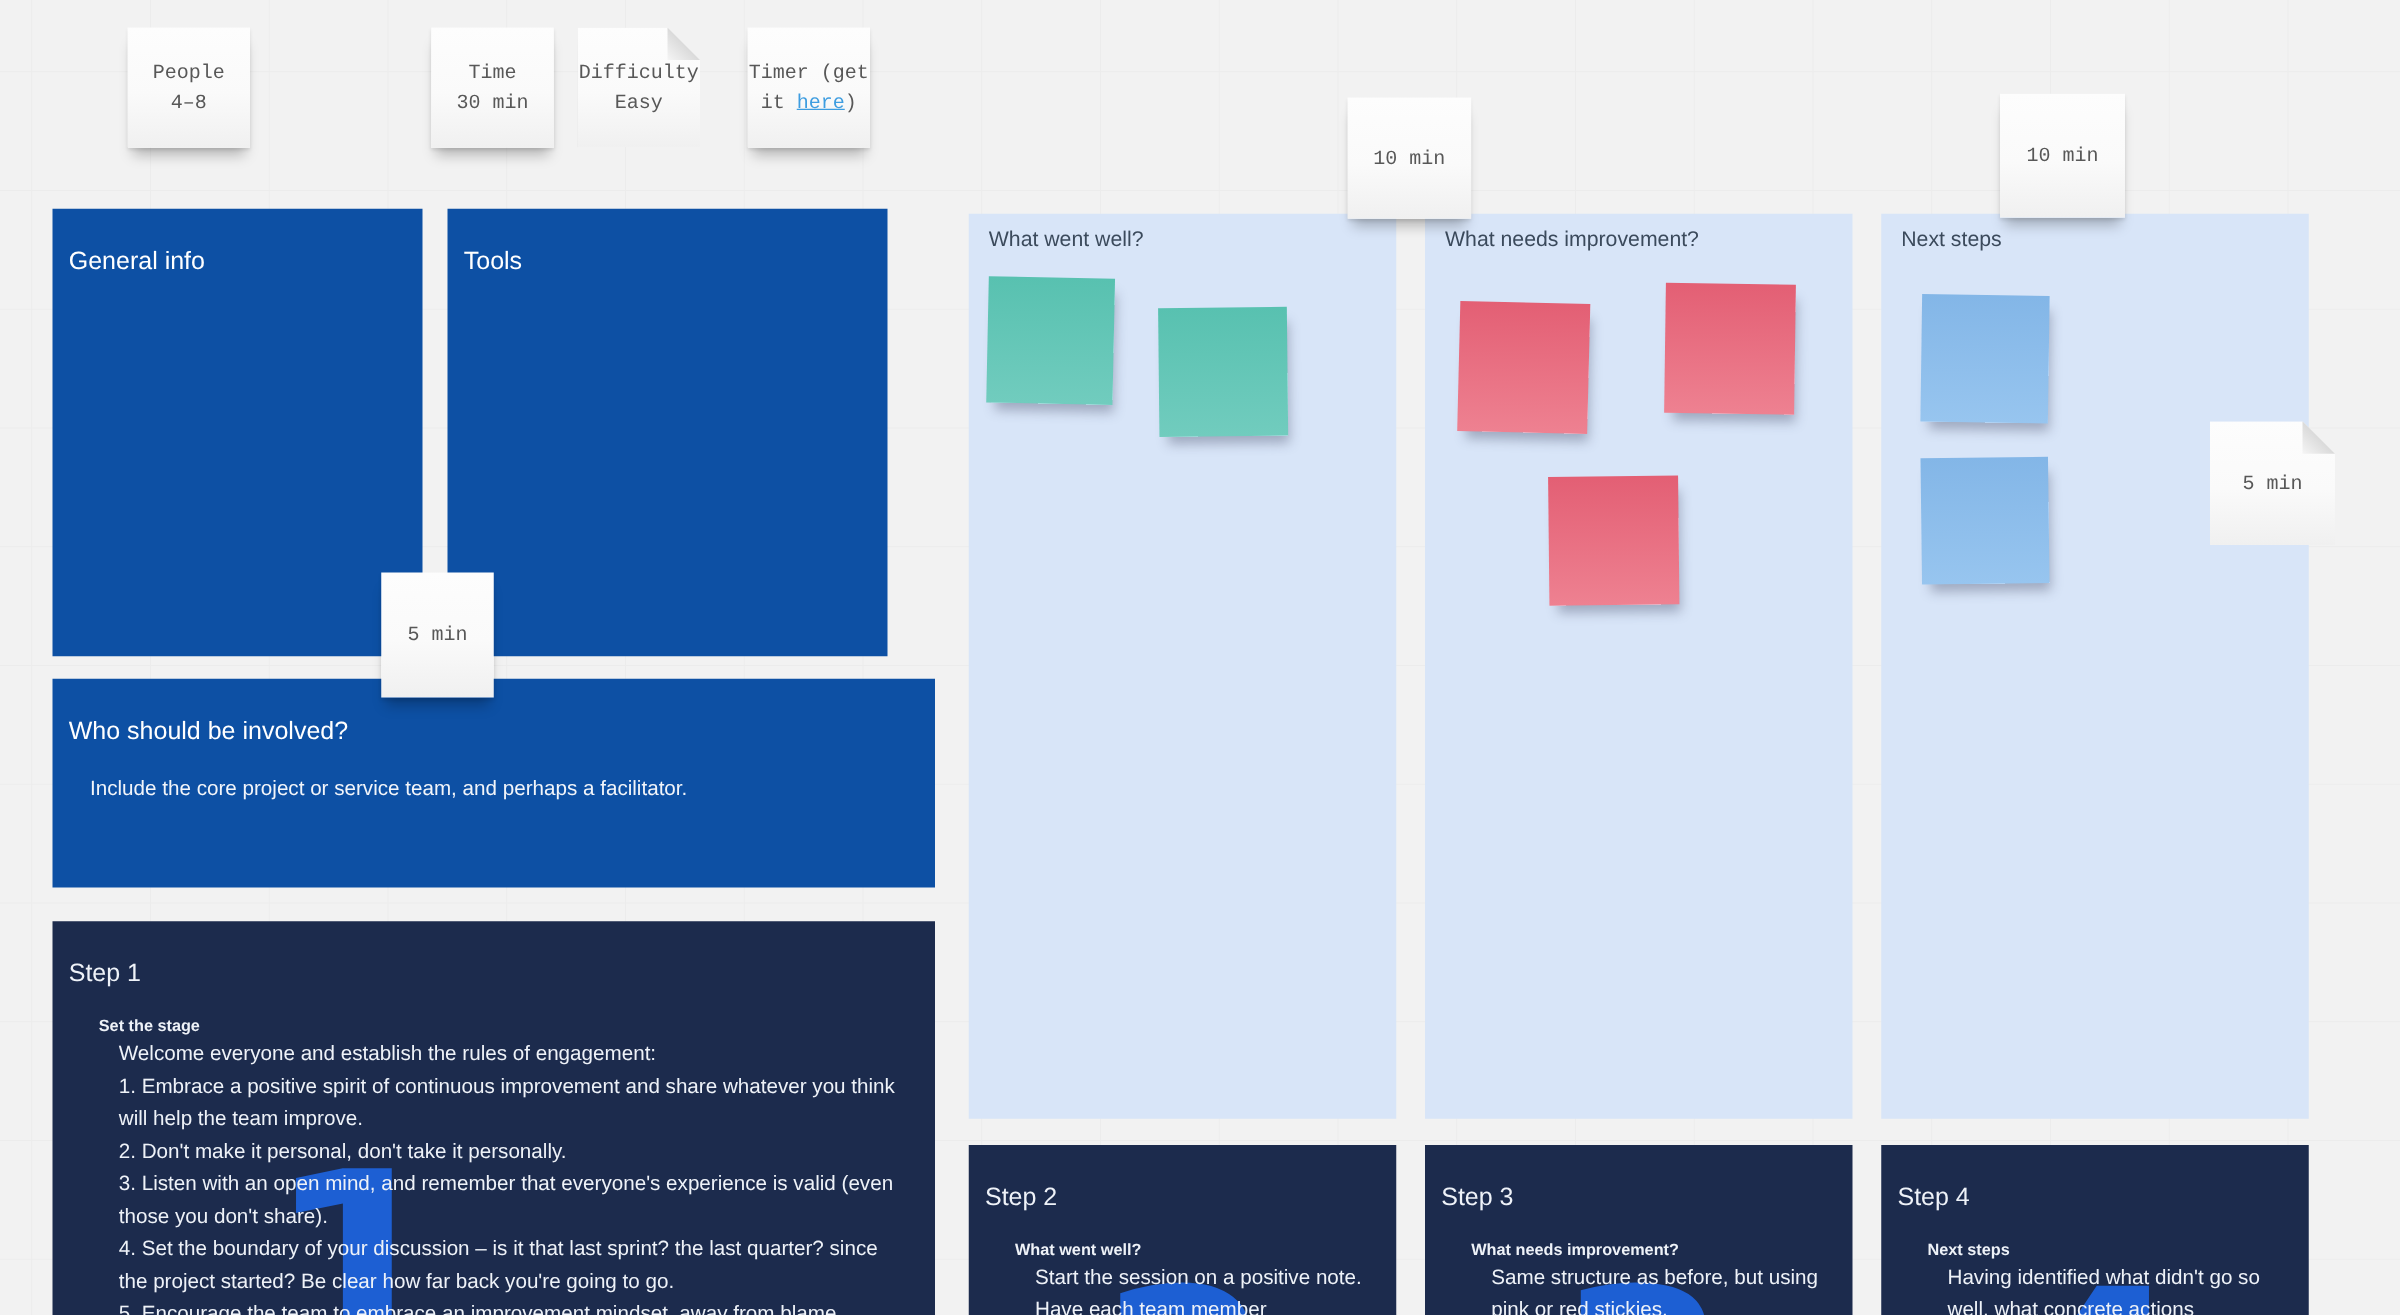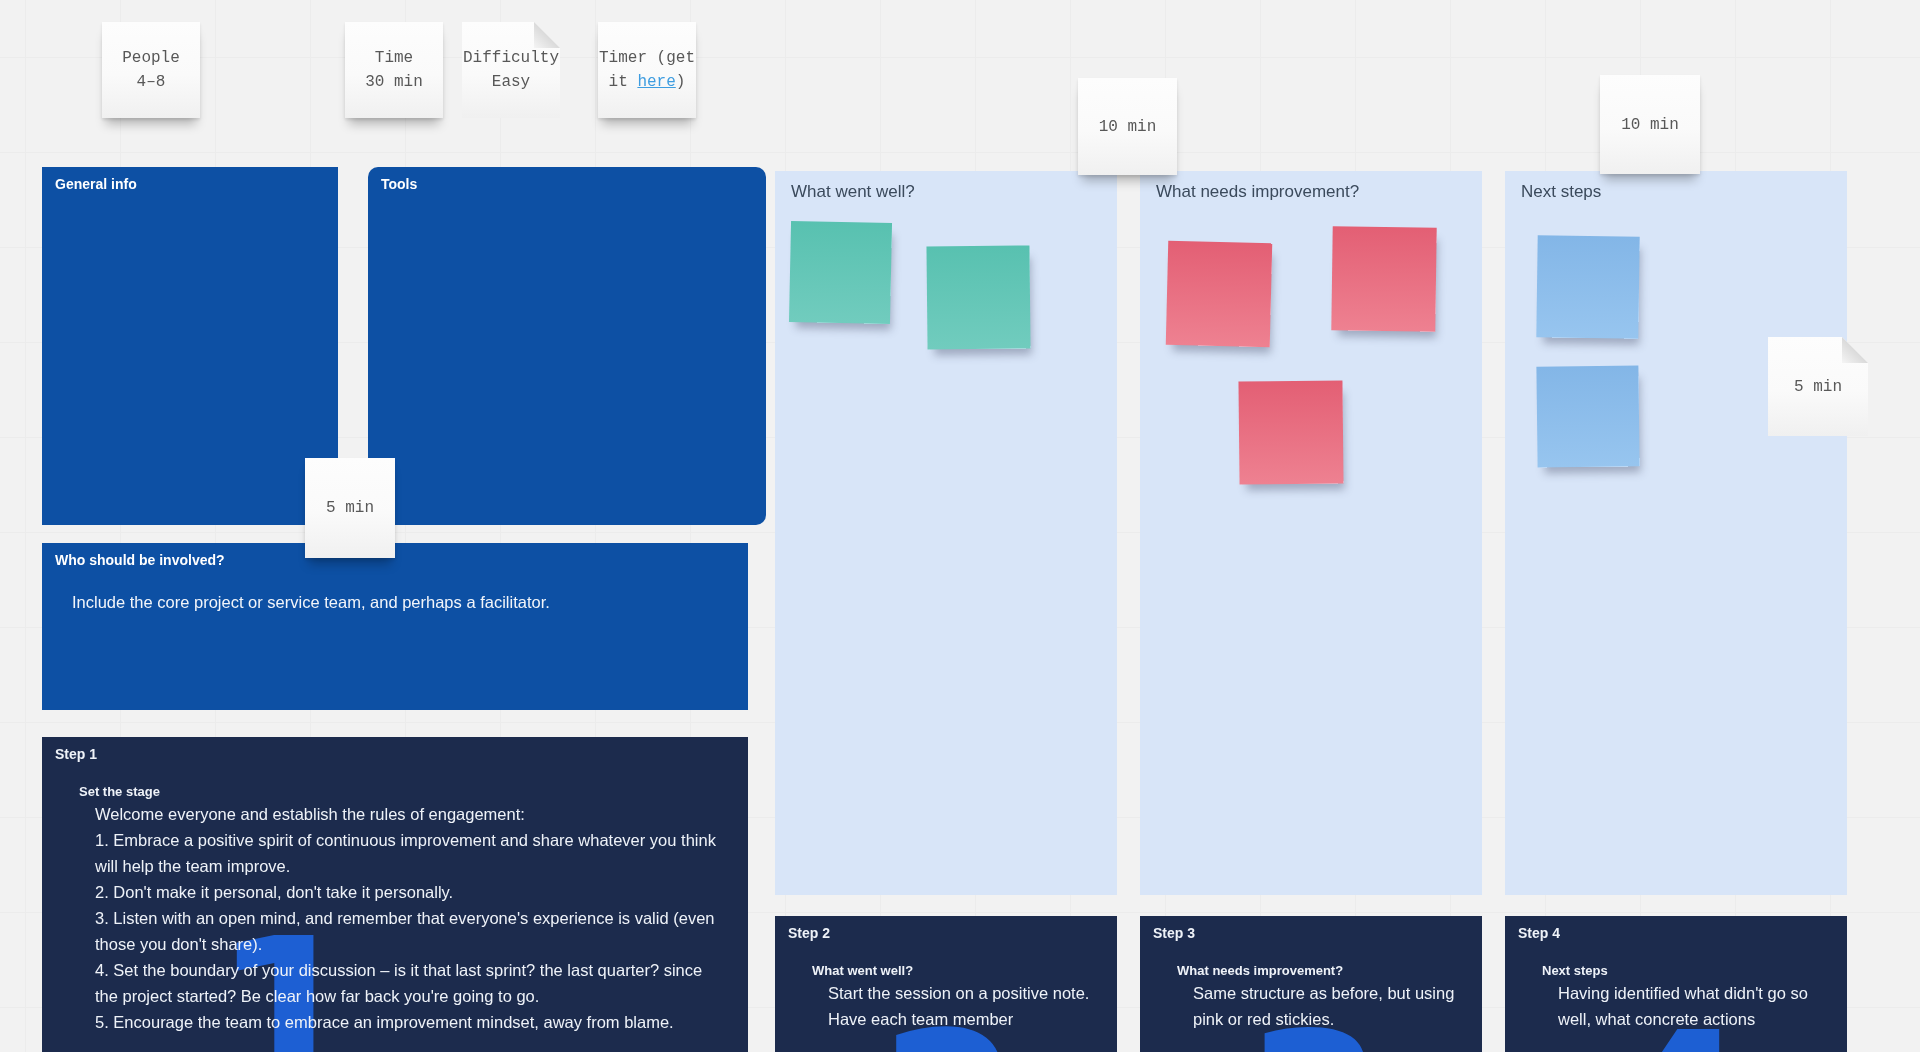--- a/index.html
+++ b/index.html
@@ -17,7 +17,7 @@
   
   .bpanel{ position:absolute; background:#0d50a4; color:#fff; z-index:1; }
   .npanel{ position:absolute; background:#1c2b4d; color:#eef2f8; z-index:1; overflow:hidden; }
-  .panel-title{ position:relative; z-index:2; font-size:14px; padding:9px 14px 0 13px;font-weight:bold; }
+  .panel-title{ position:relative; z-index:2; font-size:20px; padding:31px 14px 0 13px; }
   .who-body{ position:relative; z-index:2; font-size:16.5px; line-height:24px; margin:22px 26px 0 30px; color:#f2f5fa; }
   .step-heading{ position:relative; z-index:2; font-size:13px; font-weight:bold; margin:22px 22px 0 37px; }
   .step-body{ position:relative; z-index:2; font-size:16.5px; line-height:26px; margin:2px 14px 0 53px; white-space:pre-line; }

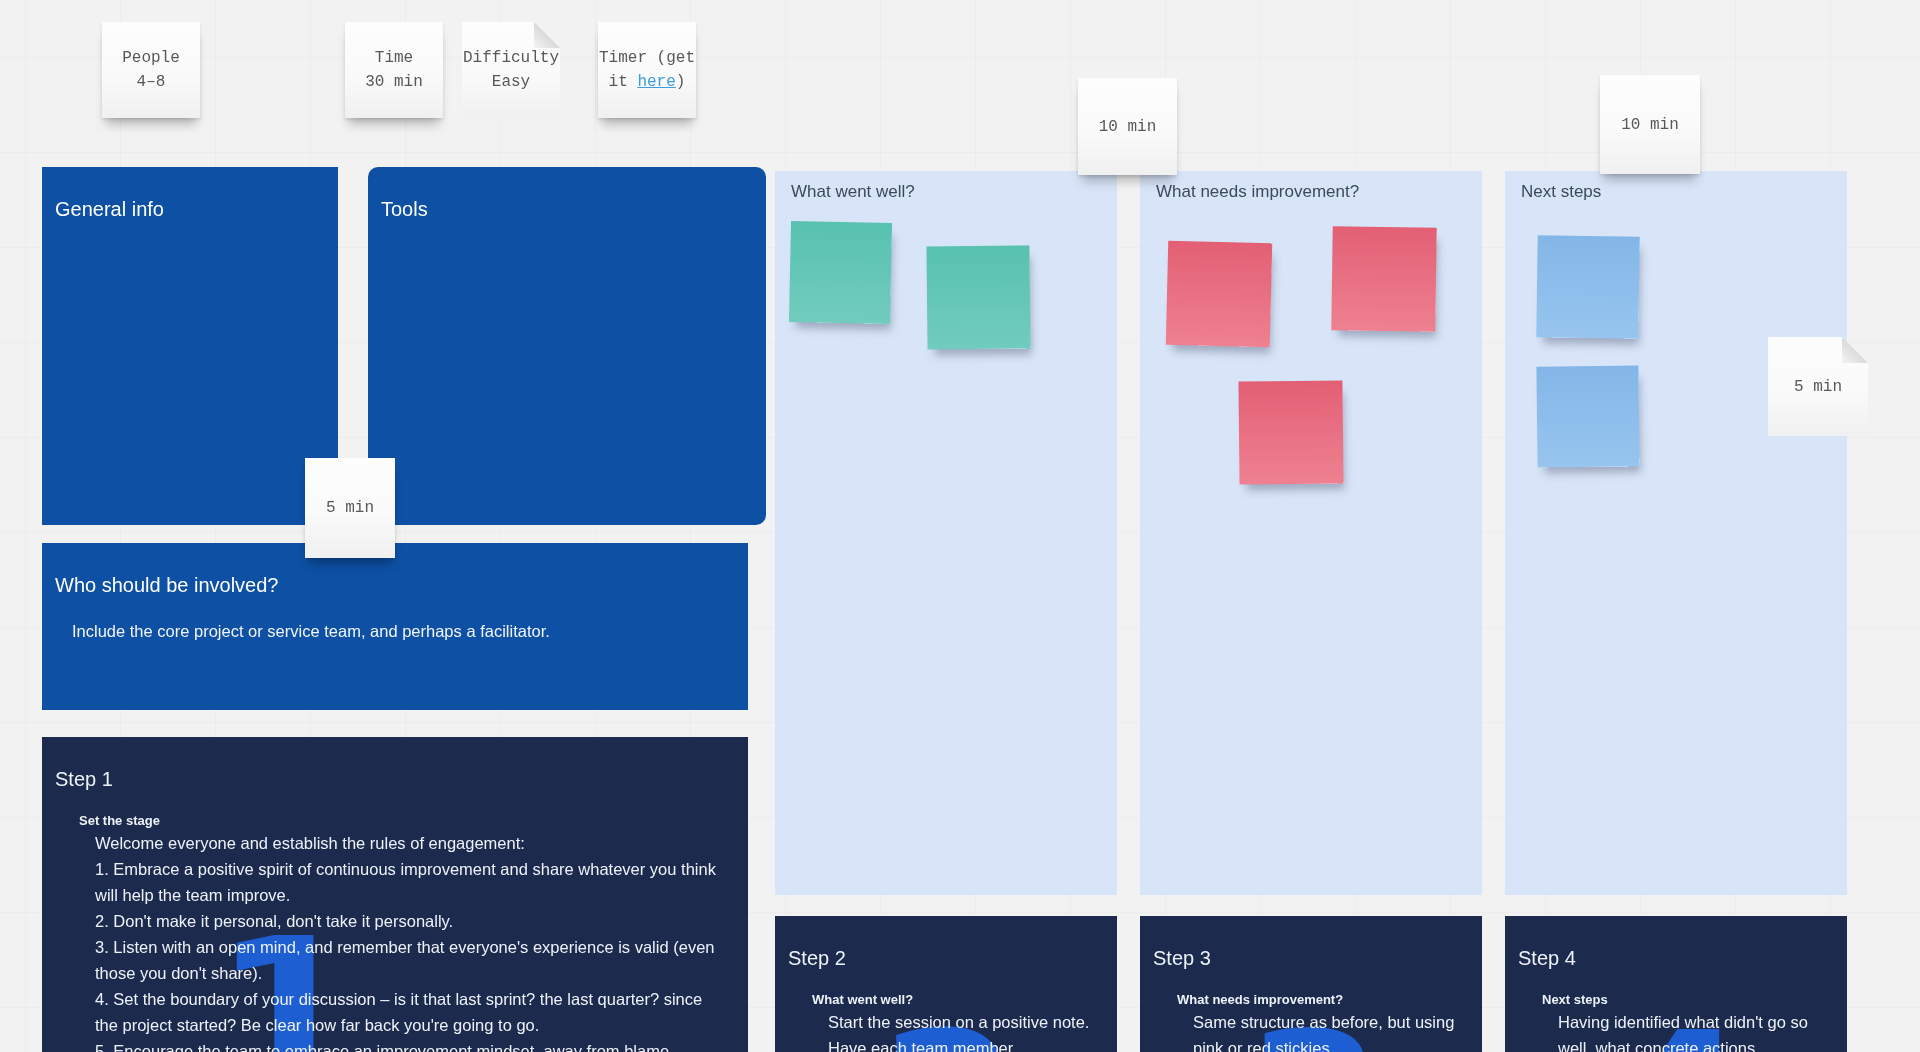--- a/index.html
+++ b/index.html
@@ -74,7 +74,7 @@
     <div class="panel-title">General info</div>
   </div>
 
-  <div class="bpanel" style="left:368px; top:167px; width:398px; height:358px;border-radius:10px;">
+  <div class="bpanel" style="left:358px; top:167px; width:352px; height:358px;">
     <div class="panel-title">Tools</div>
   </div>
 

